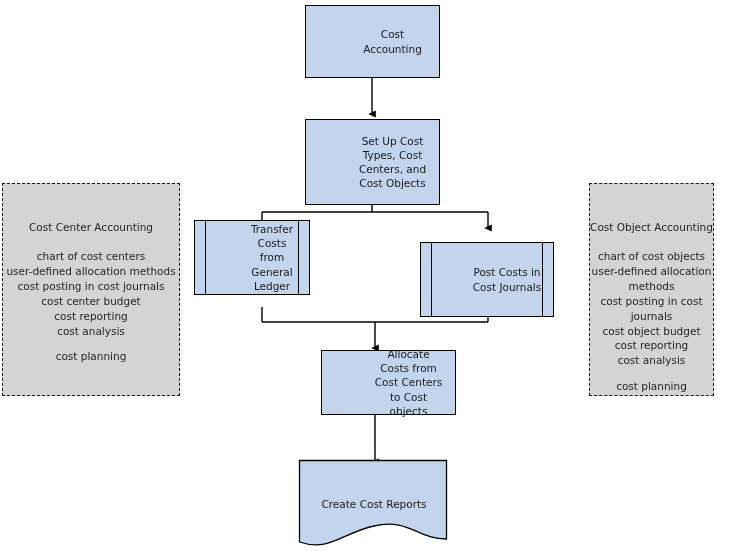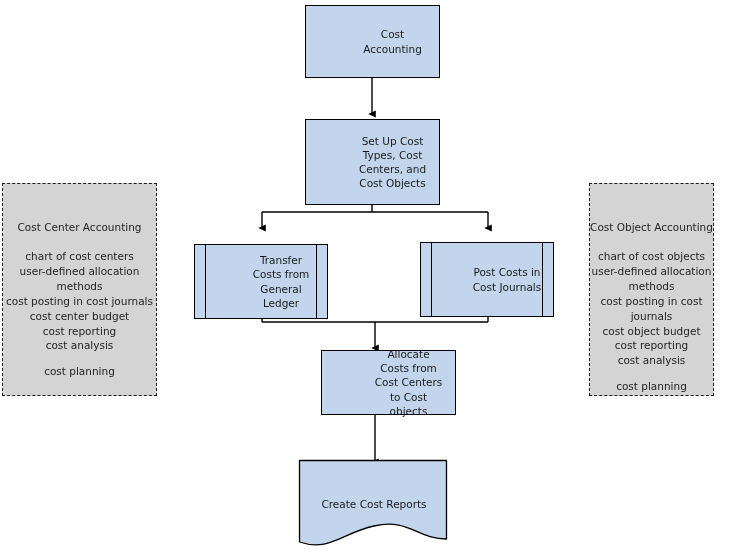--- a/index.html
+++ b/index.html
@@ -164,7 +164,7 @@
     <span class="doclabel">Create Cost Reports</span>
   </div>
 
-  <div class="group" style="left:2px; top:183px; width:155px; height:213px;">
+  <div class="group" style="left:2px; top:183px; width:178px; height:213px;">
     <div class="g-title">Cost Center Accounting</div>
     <div class="g-list">
       <div>chart of cost centers</div>

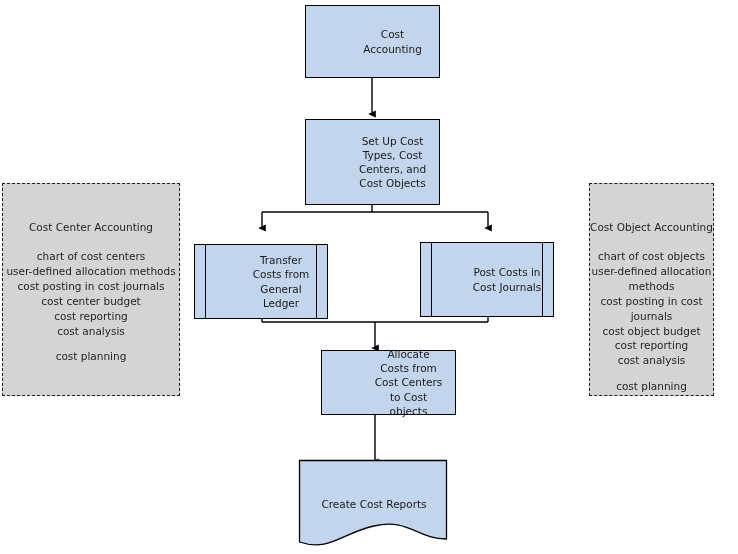--- a/index.html
+++ b/index.html
@@ -141,7 +141,7 @@
     <span class="label">Set Up Cost Types, Cost Centers, and Cost Objects</span>
   </div>
 
-  <div class="node proc predef" style="left:194px; top:244px; width:134px; height:75px;justify-content:flex-end;">
+  <div class="node proc predef" style="left:194px; top:220px; width:116px; height:75px;justify-content:flex-end;">
     <span class="bar l"></span>
     <span class="bar r"></span>
     <span class="label">Transfer Costs from General Ledger</span>

